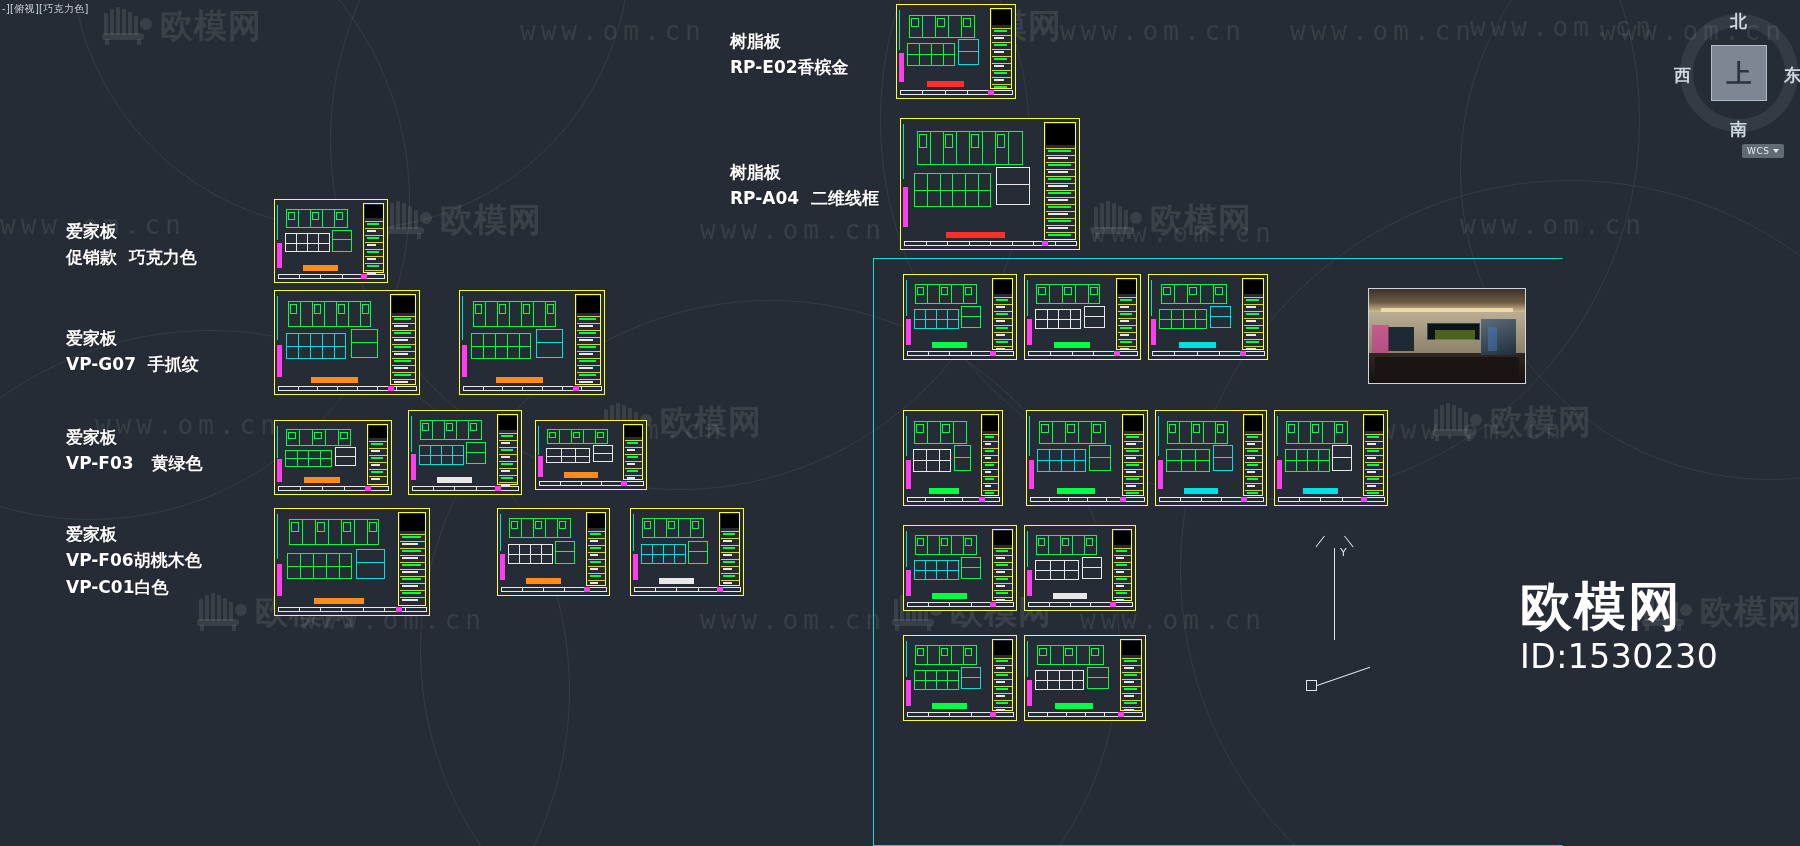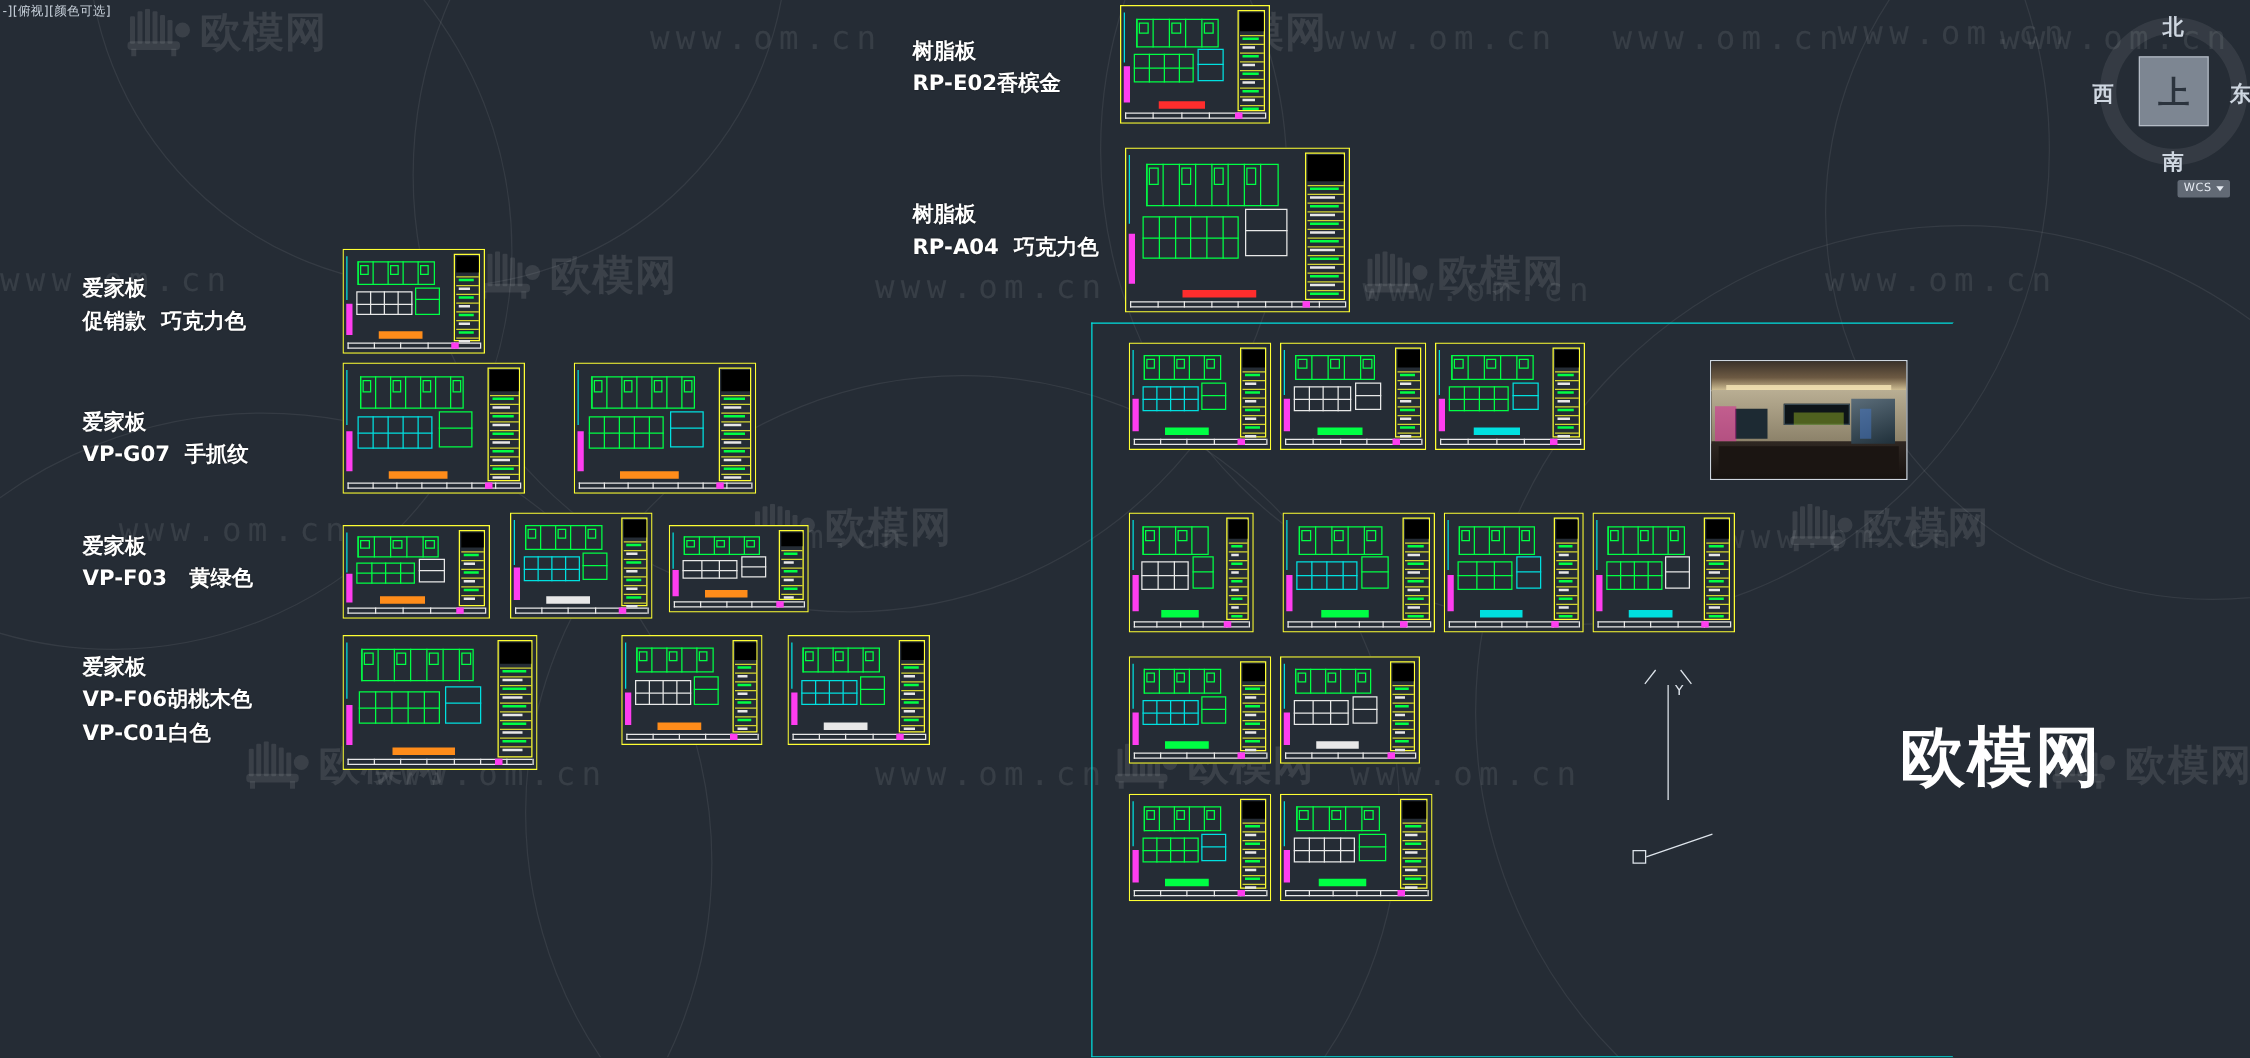--- a/index.html
+++ b/index.html
@@ -290,7 +290,7 @@
       </div>
     </div>
 
-  <div class="vptag">-][俯视][颜色可选]</div>
+  <div class="vptag">-][俯视][巧克力色]</div>
 
   <div id="sheets" style="position:absolute;inset:0;z-index:2;">
       <div class="cad" style="left: 274px; top: 199px; width: 114px; height: 84px;">

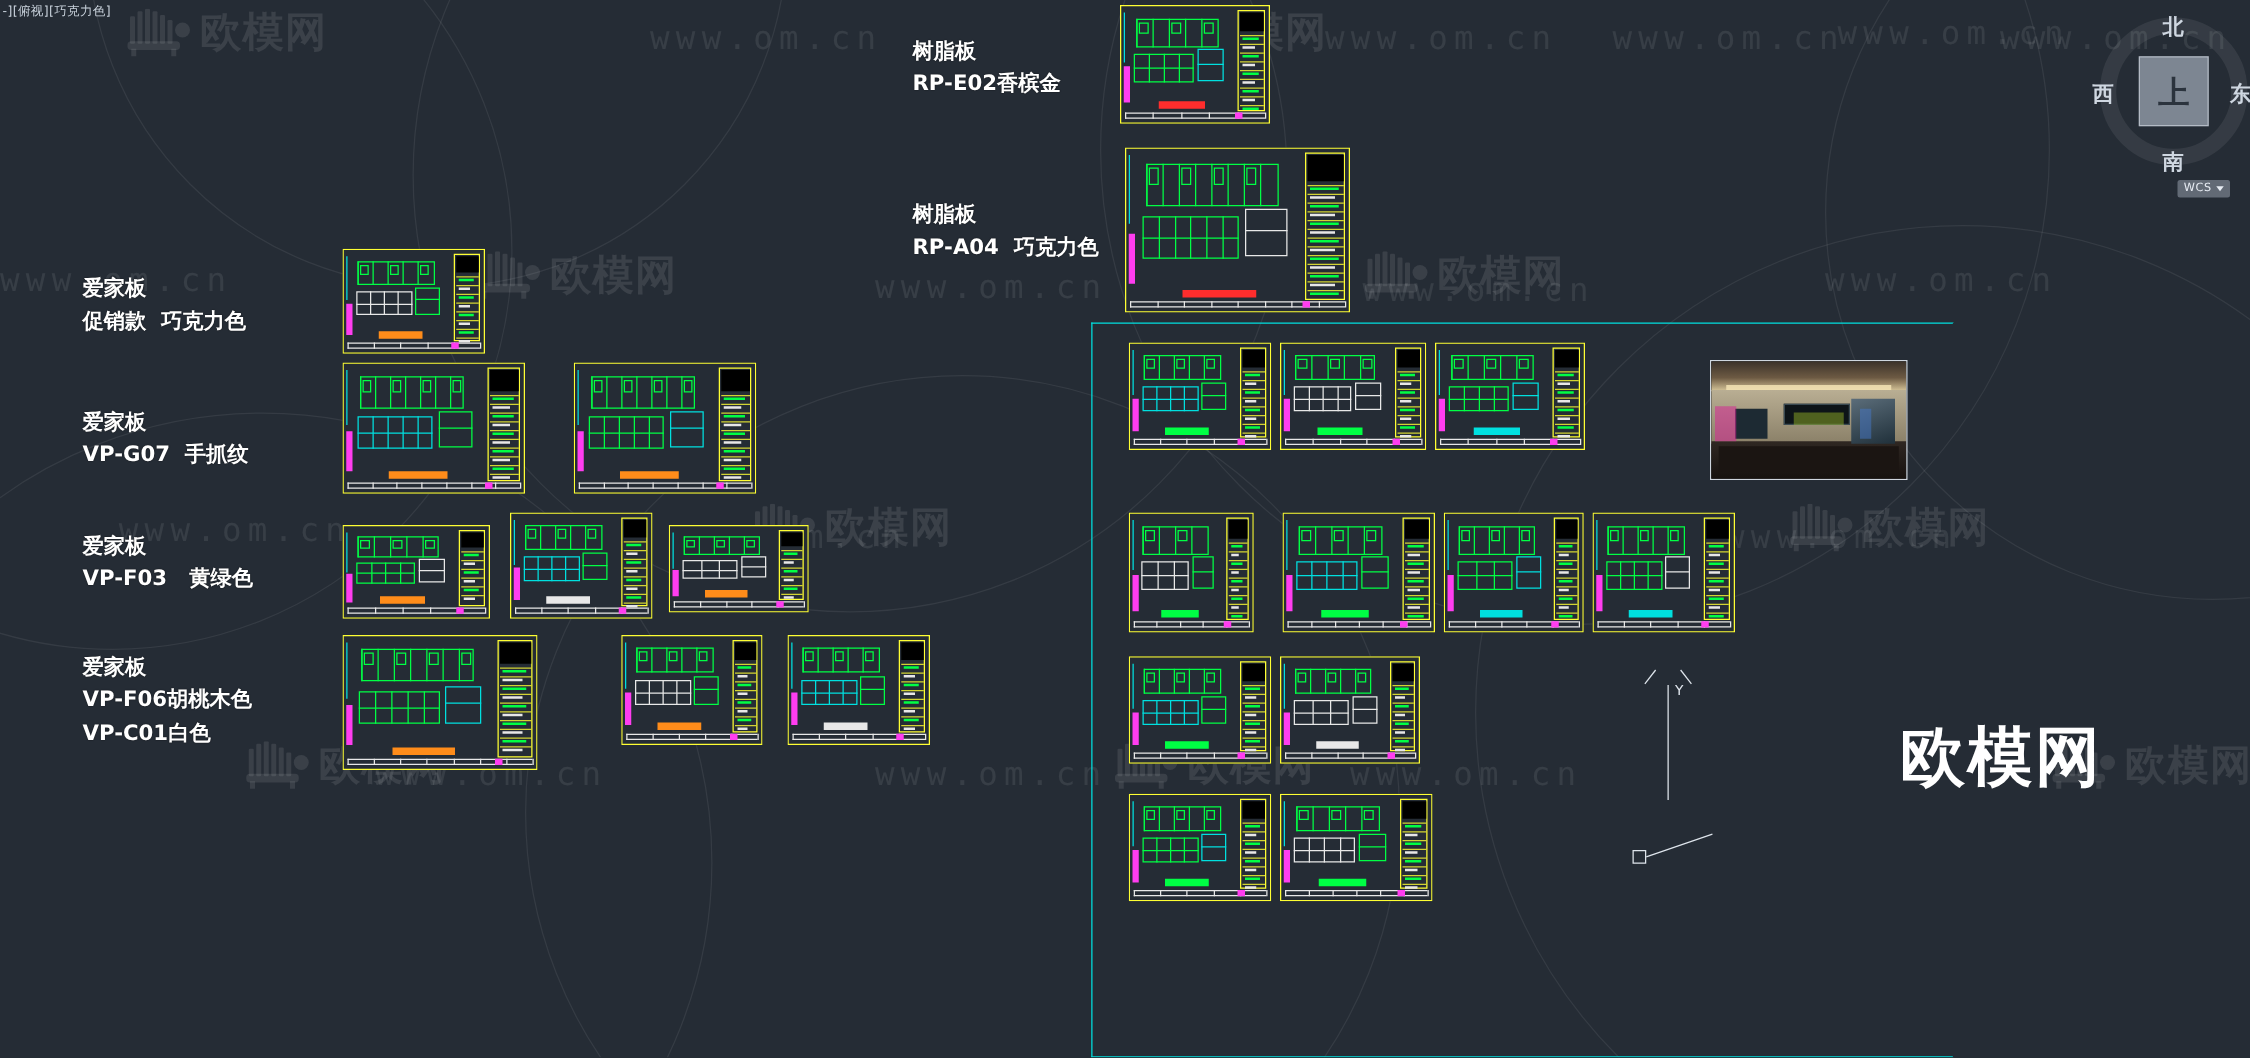--- a/index.html
+++ b/index.html
@@ -1461,7 +1461,7 @@
 
   <div id="labels" style="position:absolute;inset:0;z-index:4;">
       <div class="lbl" style="left: 730px; top: 28px; font-size: 17px;"><div>树脂板</div><div>RP-E02香槟金</div></div>
-      <div class="lbl" style="left: 730px; top: 159px; font-size: 17px;"><div>树脂板</div><div>RP-A04  巧克力色</div></div>
+      <div class="lbl" style="left: 730px; top: 159px; font-size: 17px;"><div>树脂板</div><div>RP-A04  二维线框</div></div>
       <div class="lbl" style="left: 66px; top: 218px; font-size: 17px;"><div>爱家板</div><div>促销款  巧克力色</div></div>
       <div class="lbl" style="left: 66px; top: 325px; font-size: 17px;"><div>爱家板</div><div>VP-G07  手抓纹</div></div>
       <div class="lbl" style="left: 66px; top: 424px; font-size: 17px;"><div>爱家板</div><div>VP-F03   黄绿色</div></div>

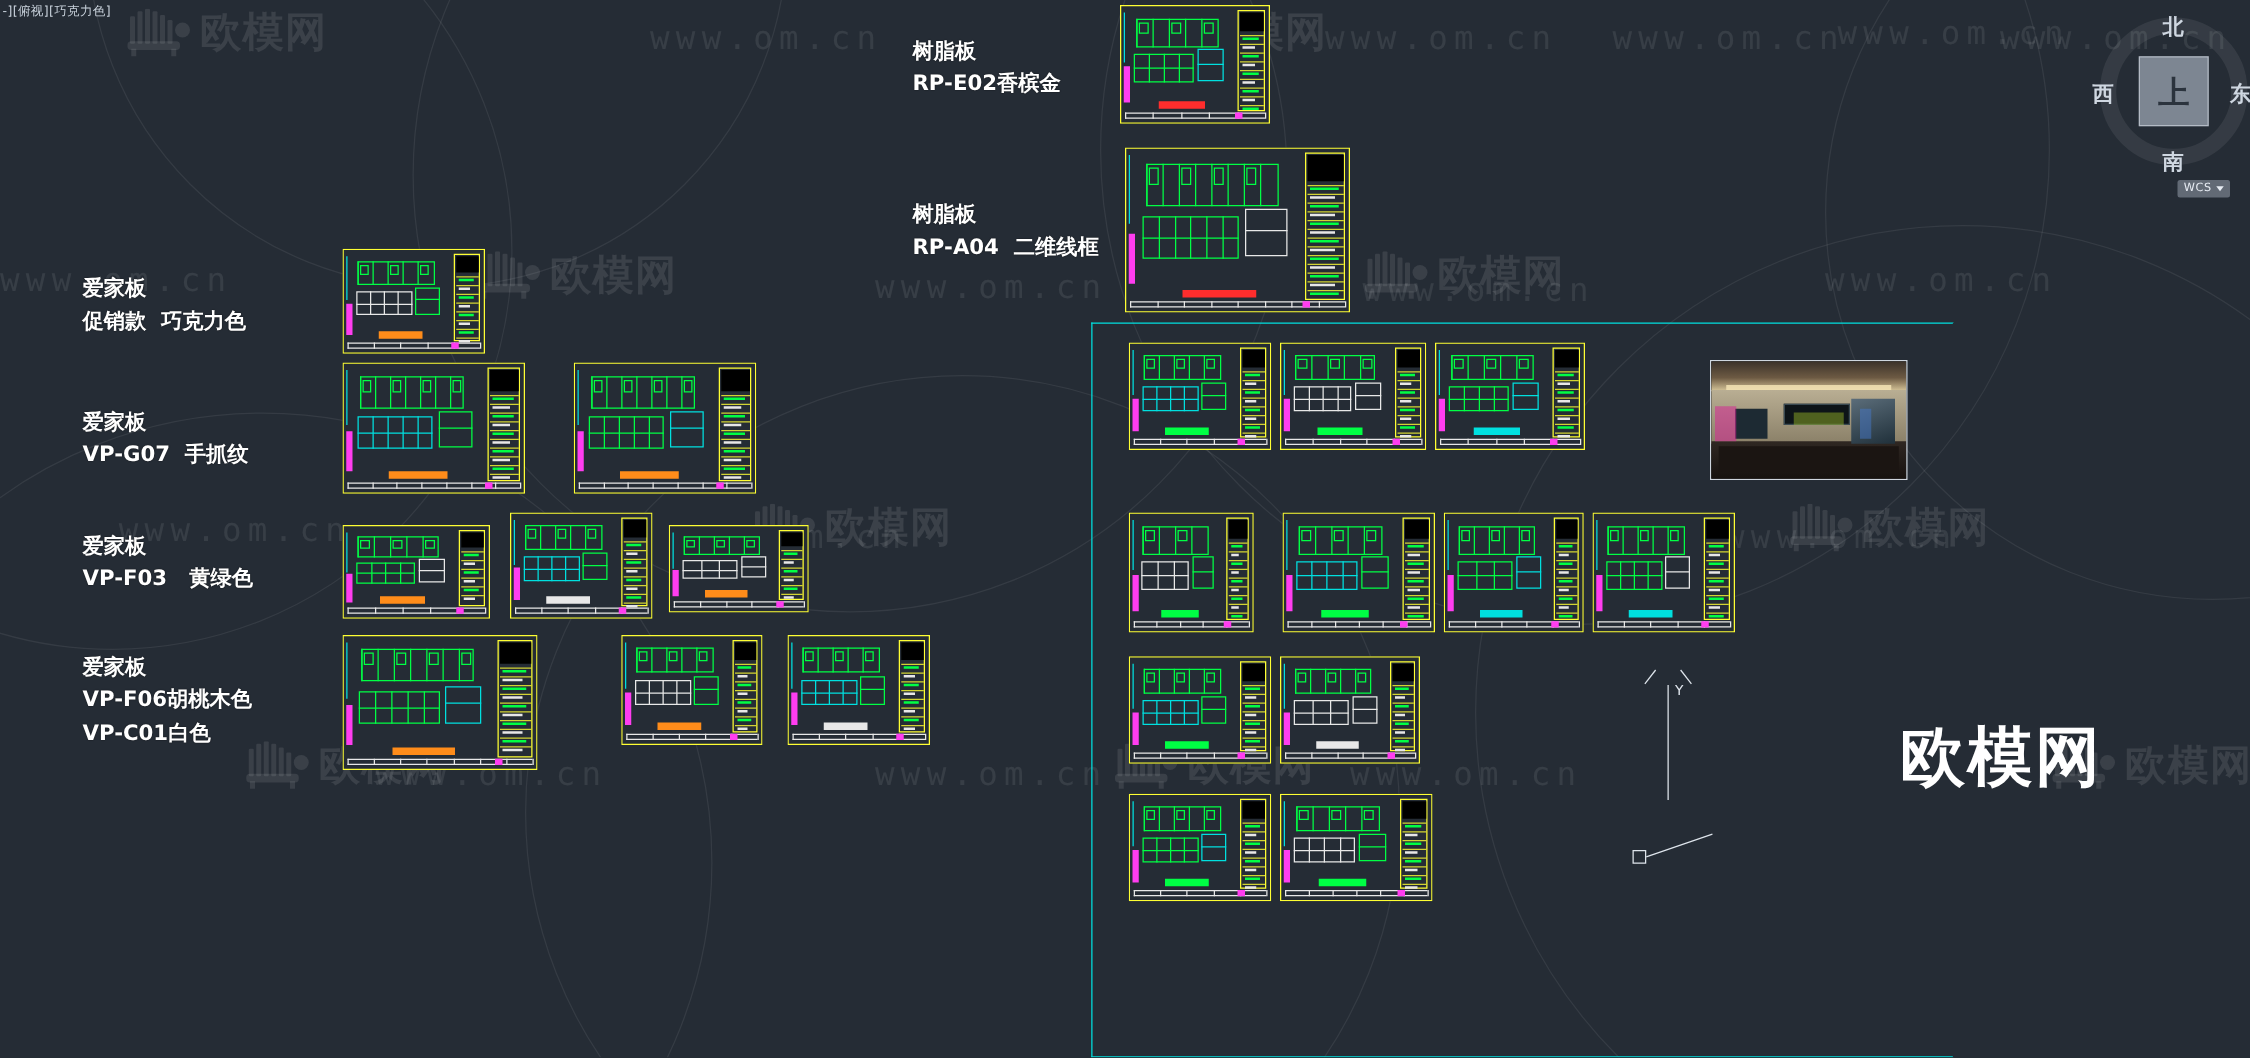--- a/index.html
+++ b/index.html
@@ -1482,6 +1482,7 @@
 
   <div class="brand" style="left:1520px;top:580px;">
     <div class="bname">欧模网</div>
+    <div class="bid">ID:1530230</div>
   </div>
 
   <div class="vcube" style="left:1680px;top:14px;width:118px;height:118px;">

